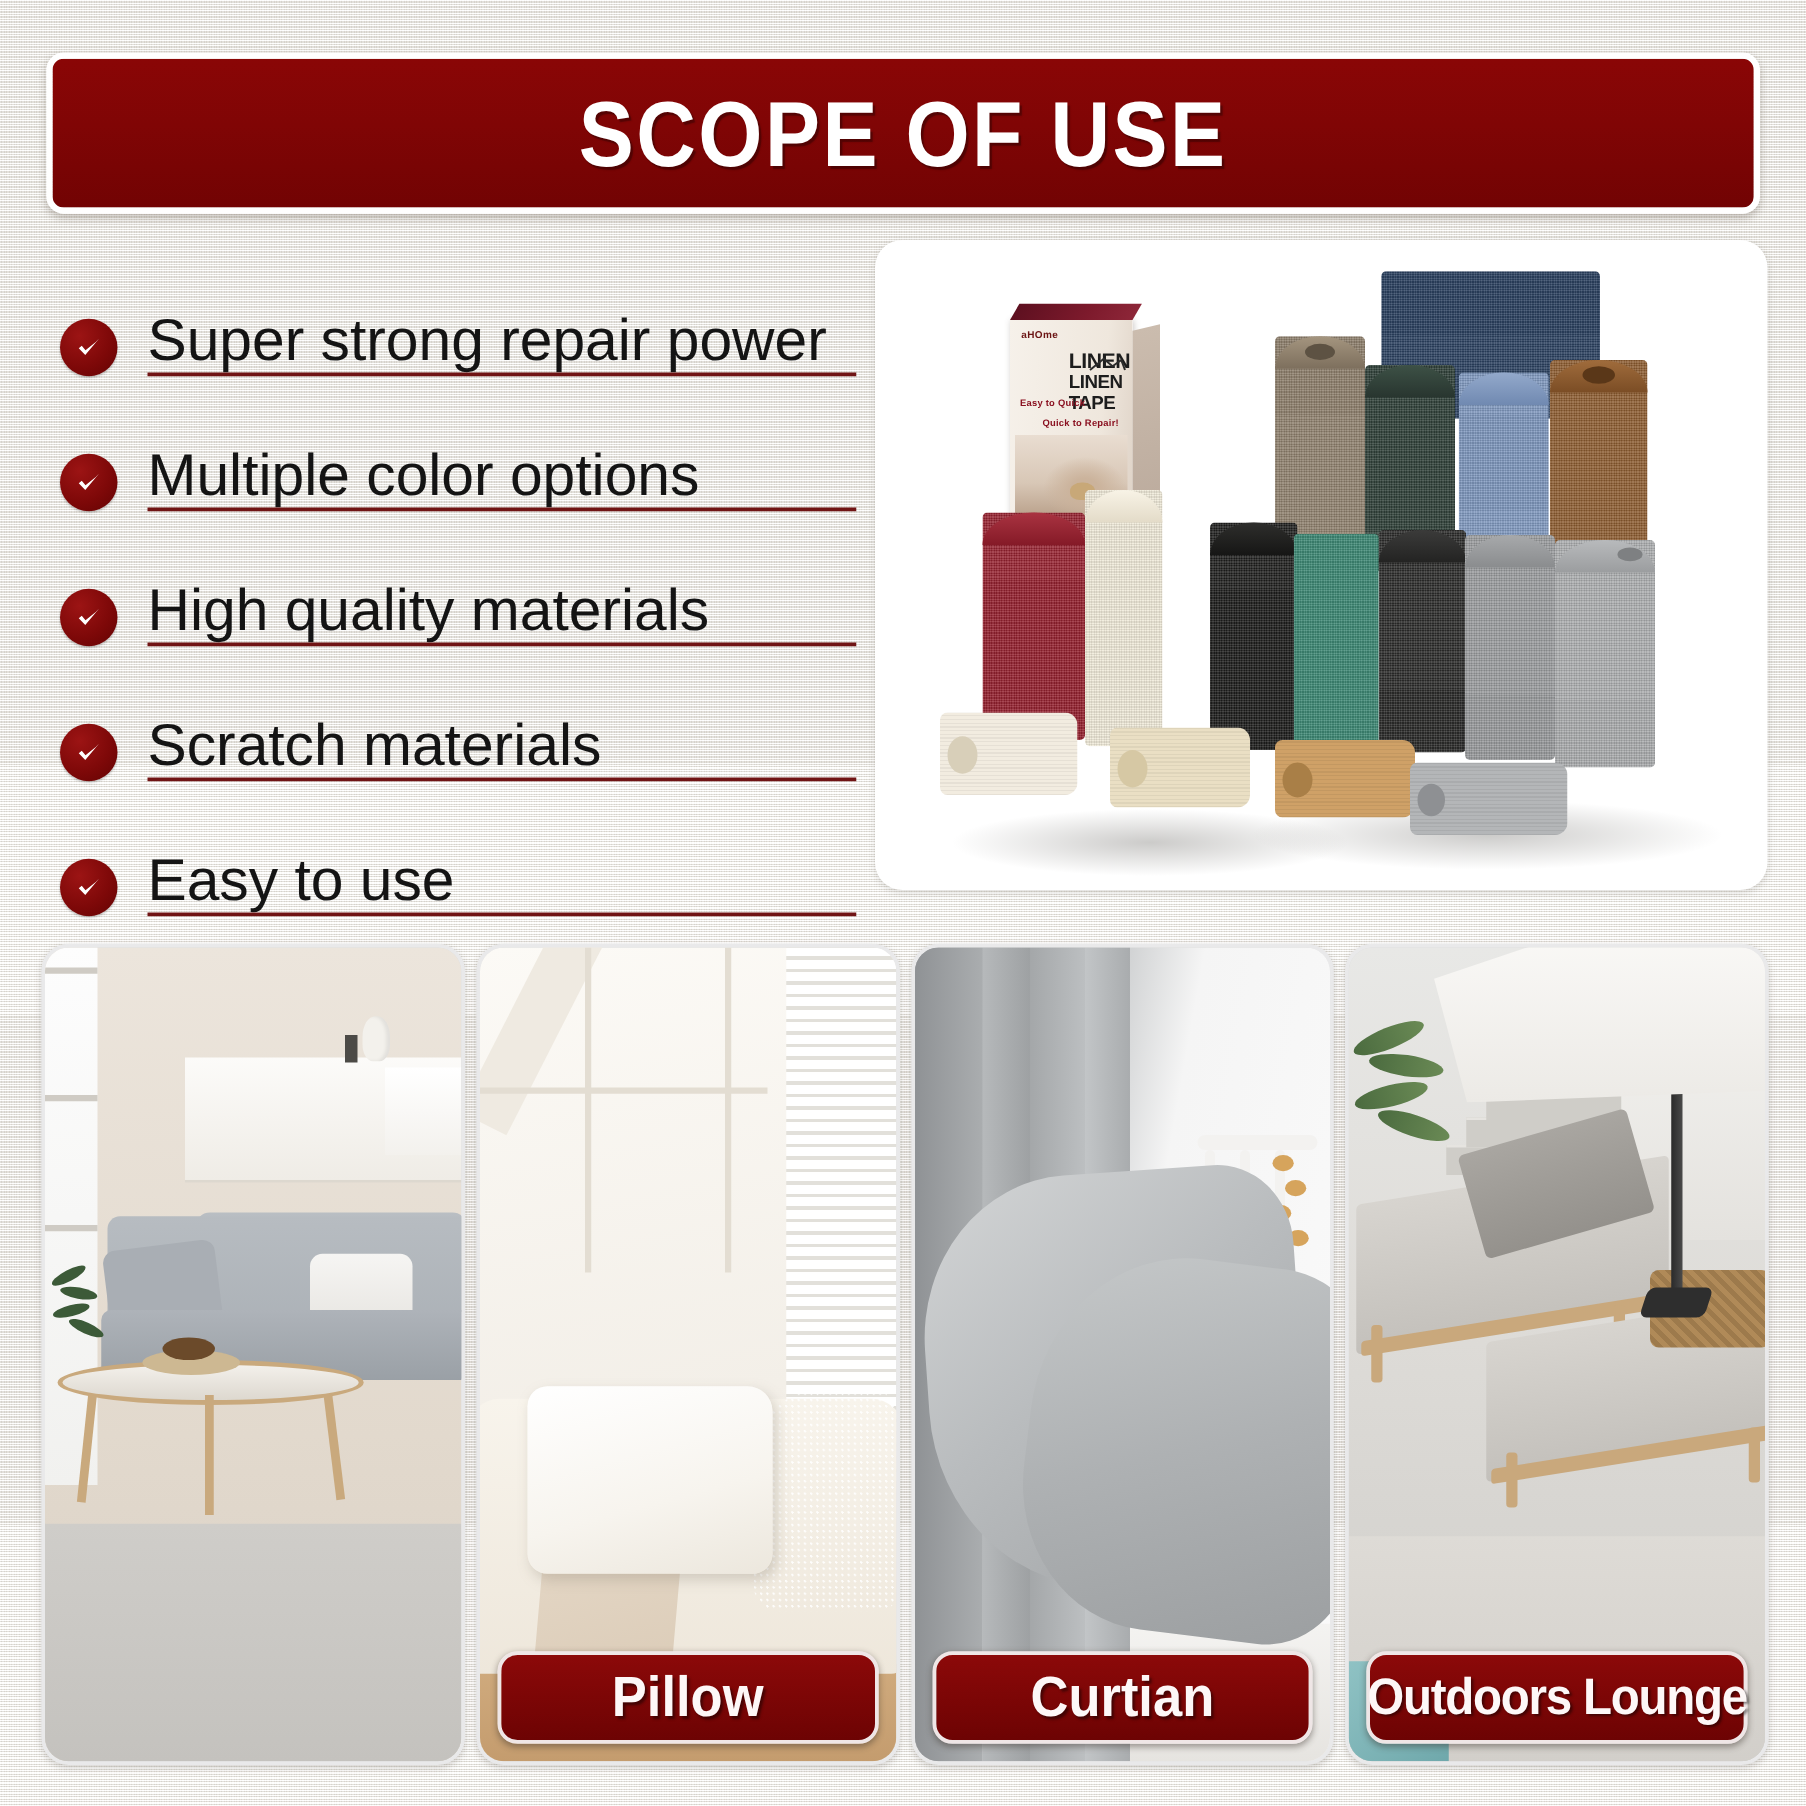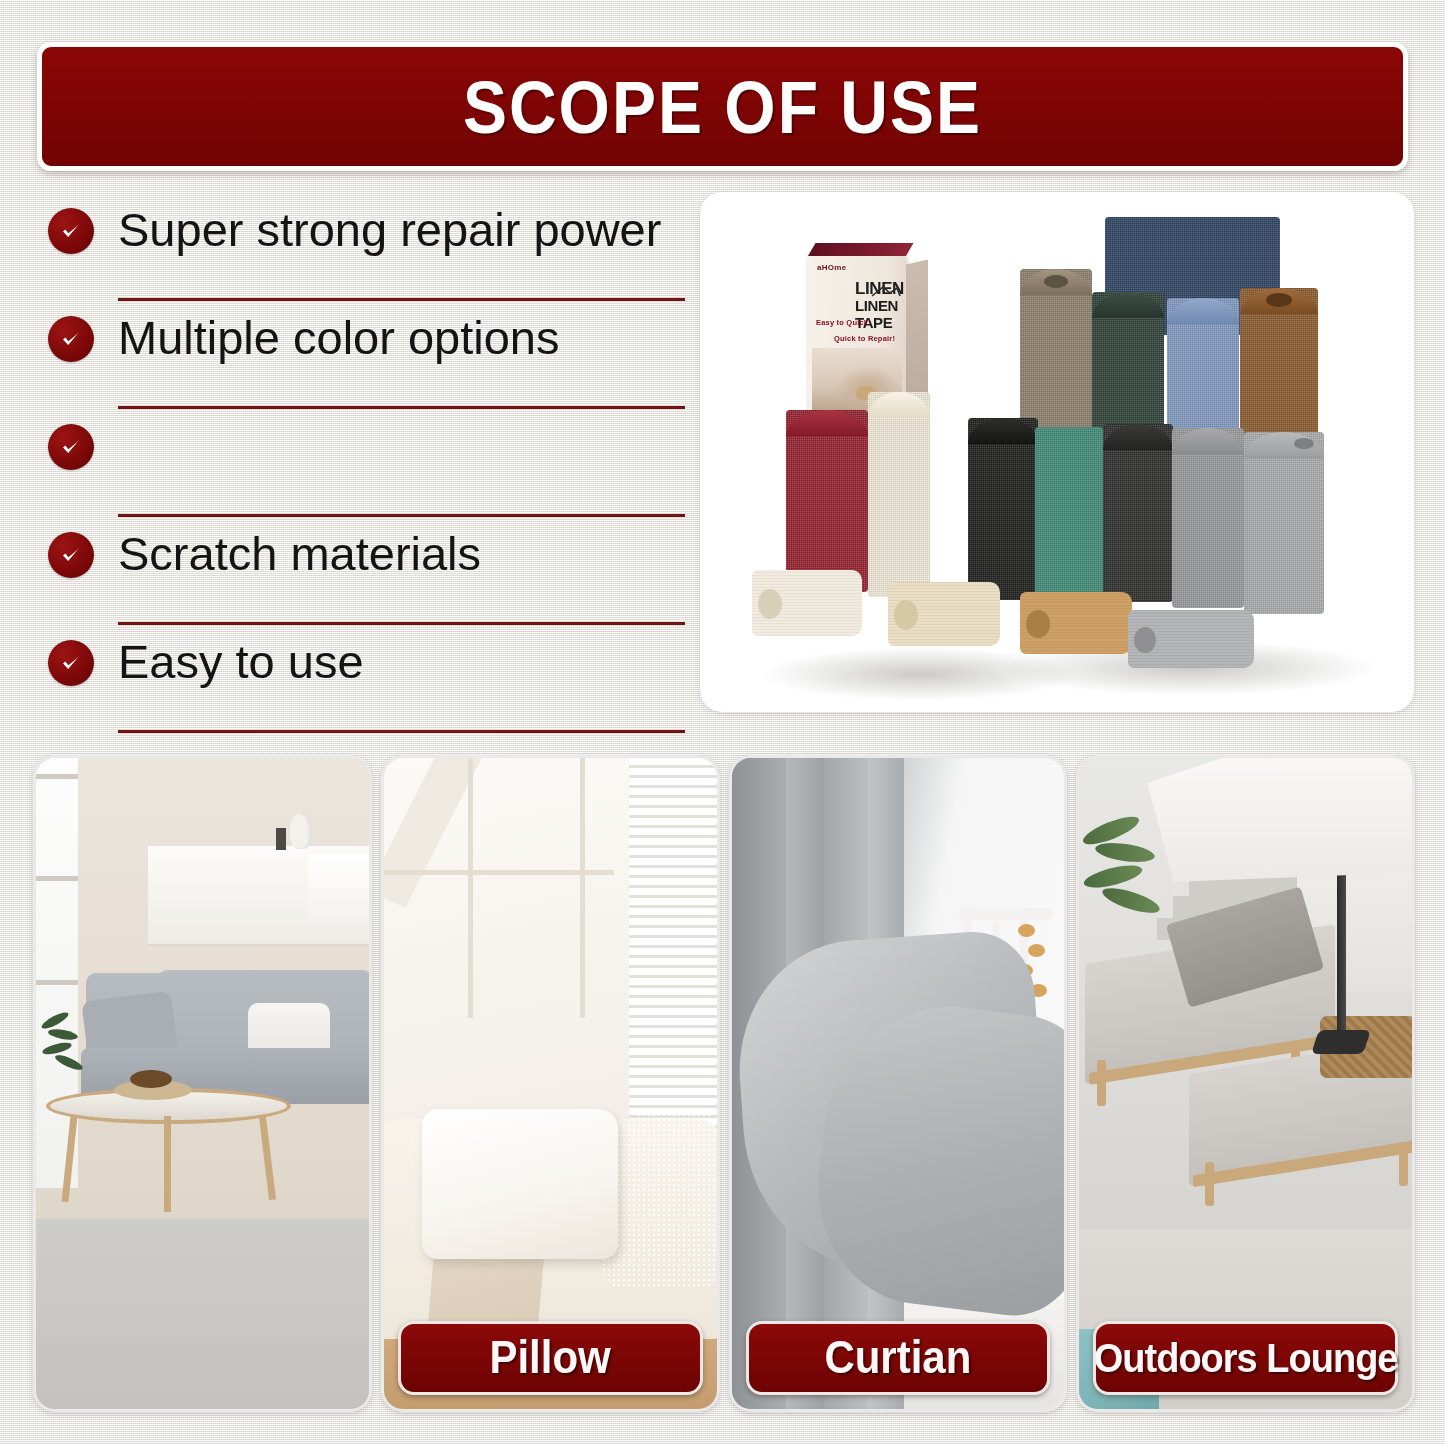--- a/index.html
+++ b/index.html
@@ -63,7 +63,7 @@
     position: relative;
     height: 108px;
     display: flex;
-    align-items: flex-start;
+    align-items: flex-end;
     padding-top: 8px;
     box-sizing: border-box;
   }

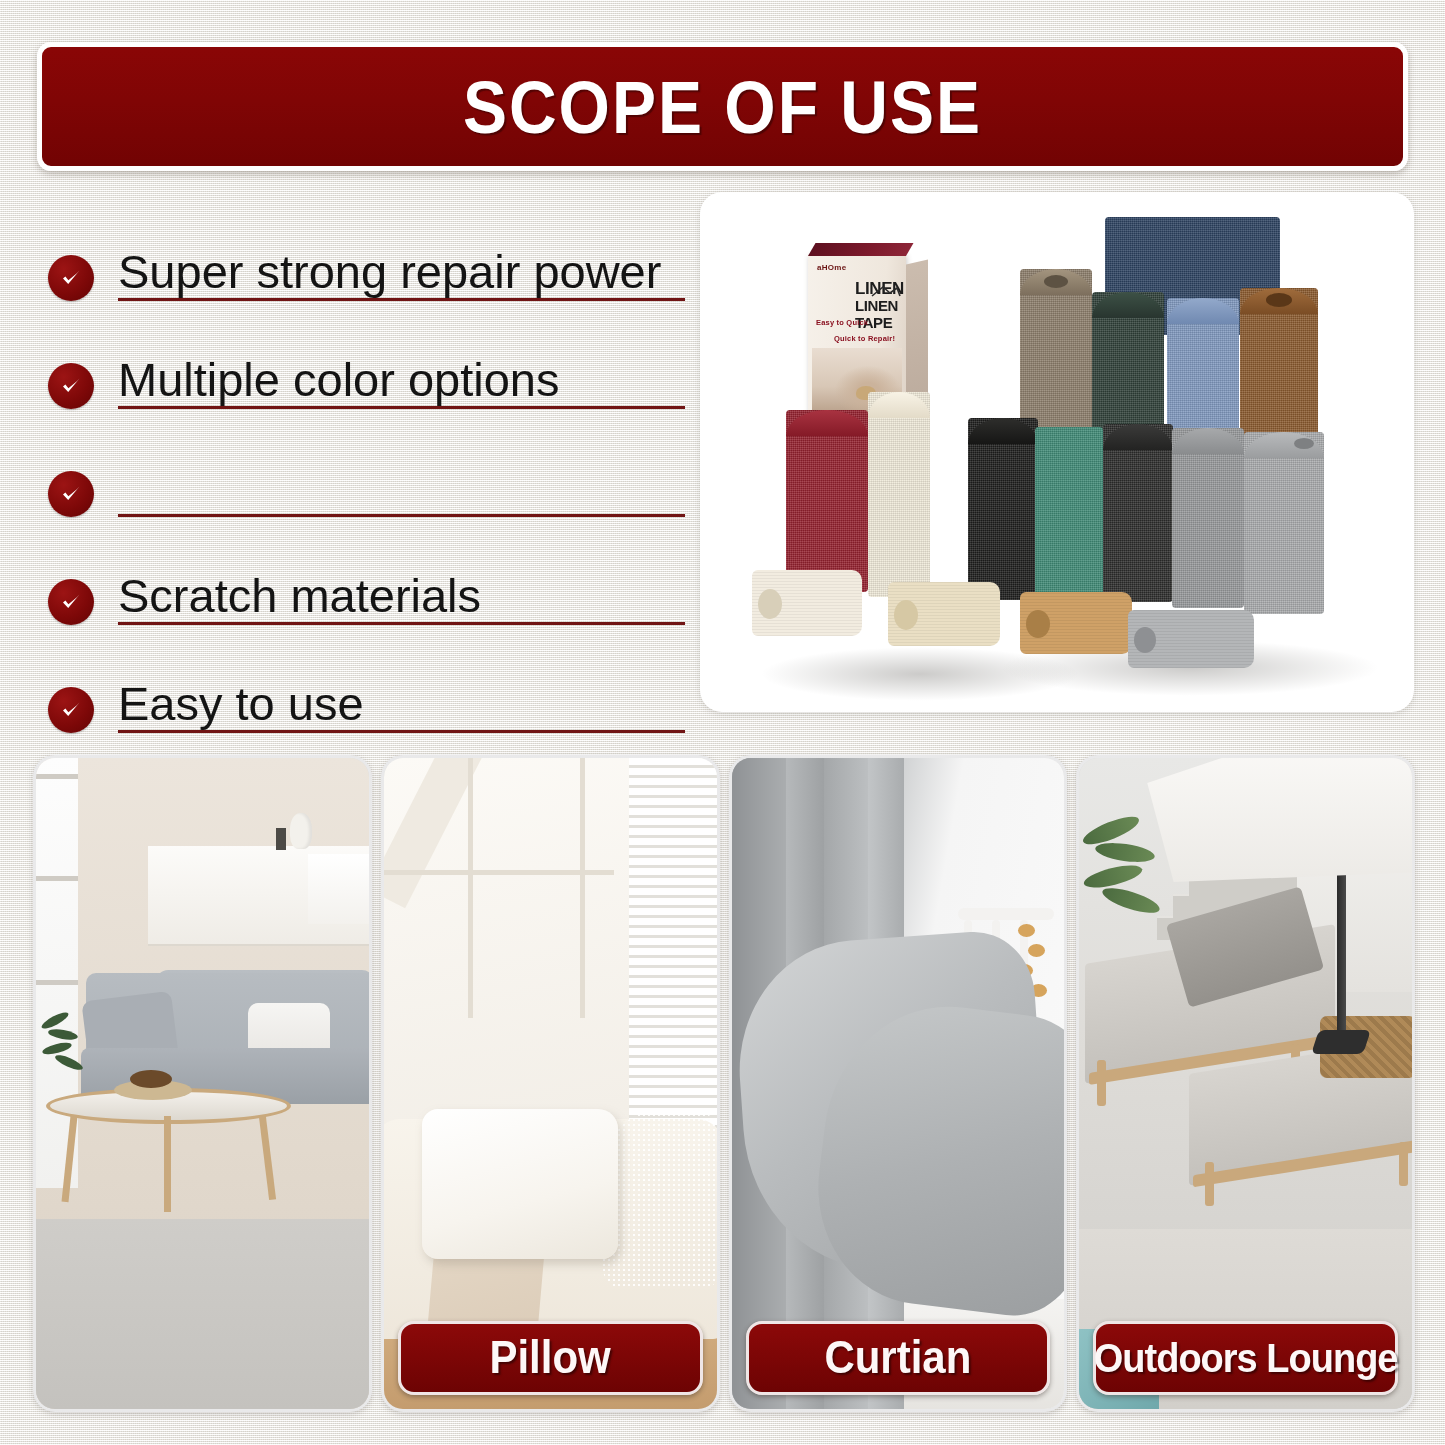--- a/index.html
+++ b/index.html
@@ -404,6 +404,7 @@
           <path d="M6 14.5 L11.2 20 L22.5 6.5 L19.6 9.6 L11.4 16.2 L8.4 12.6 Z" fill="#ffffff"></path>
         </svg>
       </div>
+      <div class="feature-text">High quality materials</div>
       <div class="feature-divider"></div>
     </div>
 

